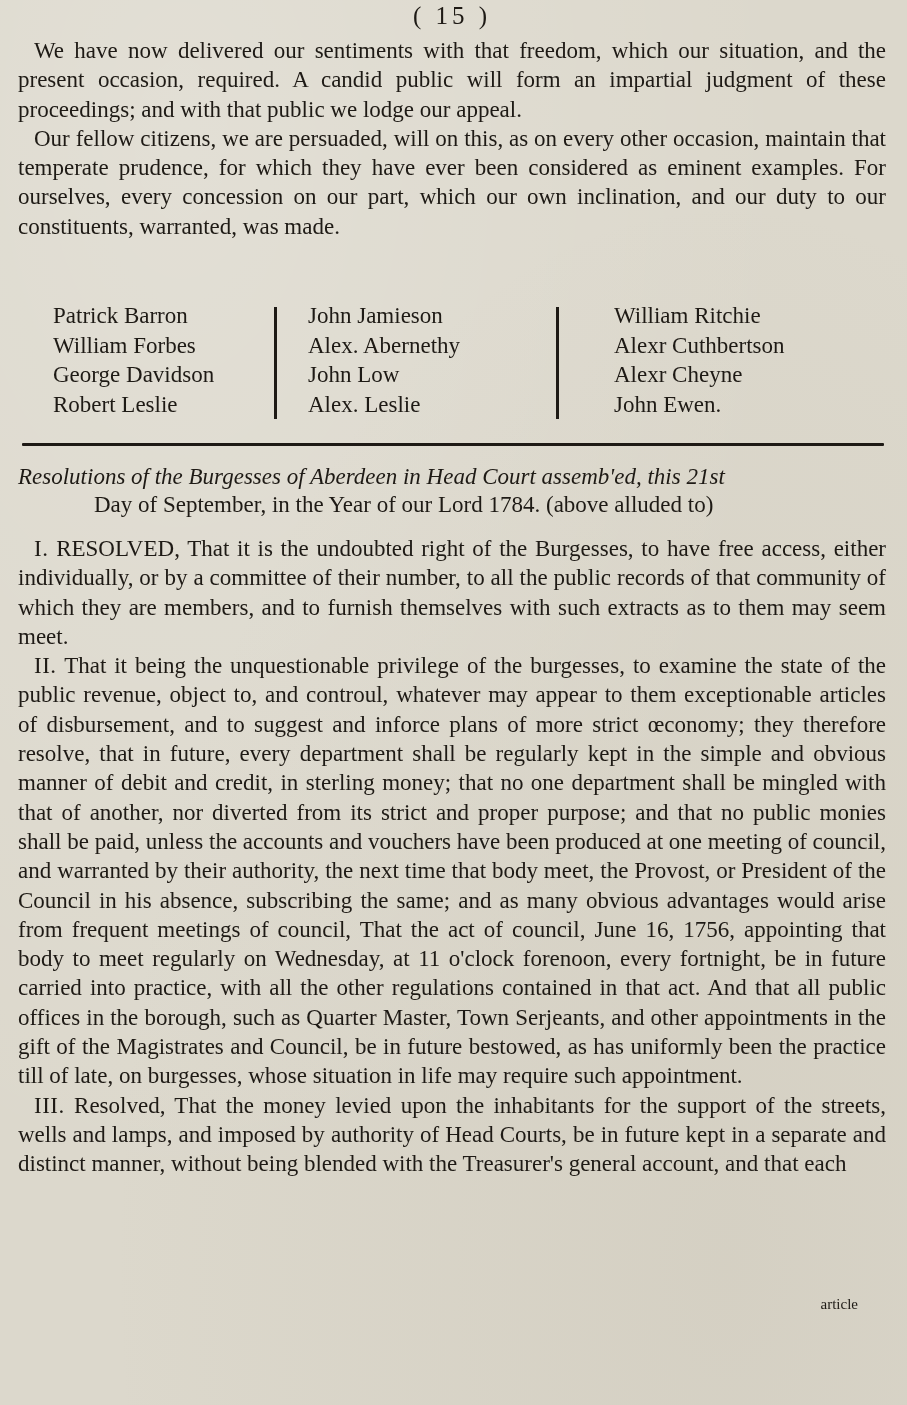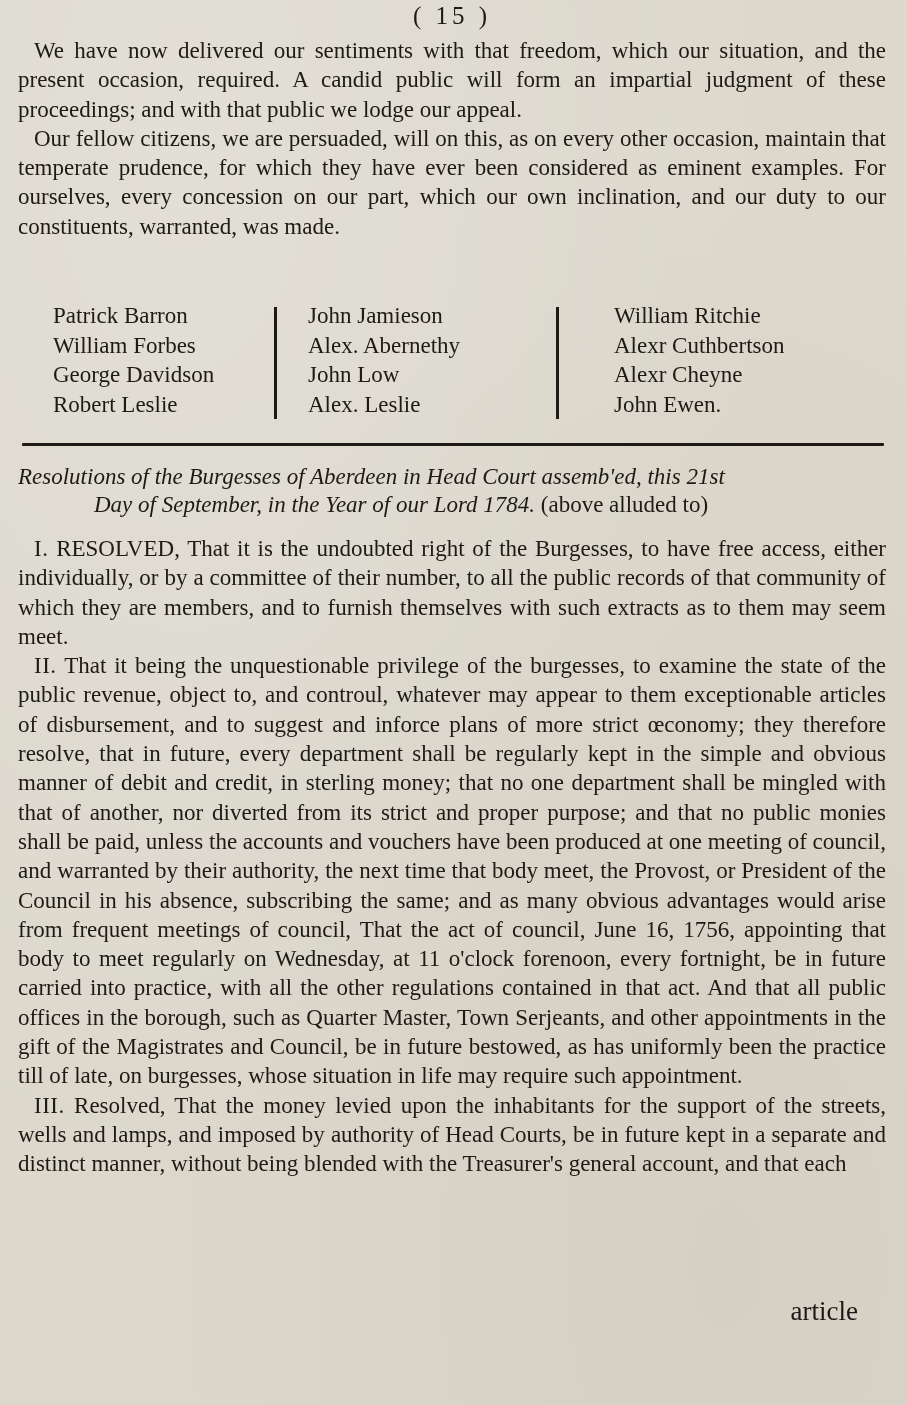--- a/index.html
+++ b/index.html
@@ -87,7 +87,7 @@
     }
     .heading .h-line1 { font-style: italic; white-space: nowrap; margin-top: 8px; }
     .heading .h-line2 { padding-left: 76px; white-space: nowrap; }
-    .heading .italic { font-style: italic; }
+    .heading .italic { }
     .resolutions { position: absolute; top: 534px; left: 0; width: 868px; }
     .res-item { margin-bottom: 0; }
     .res-num { letter-spacing: 0.5px; }

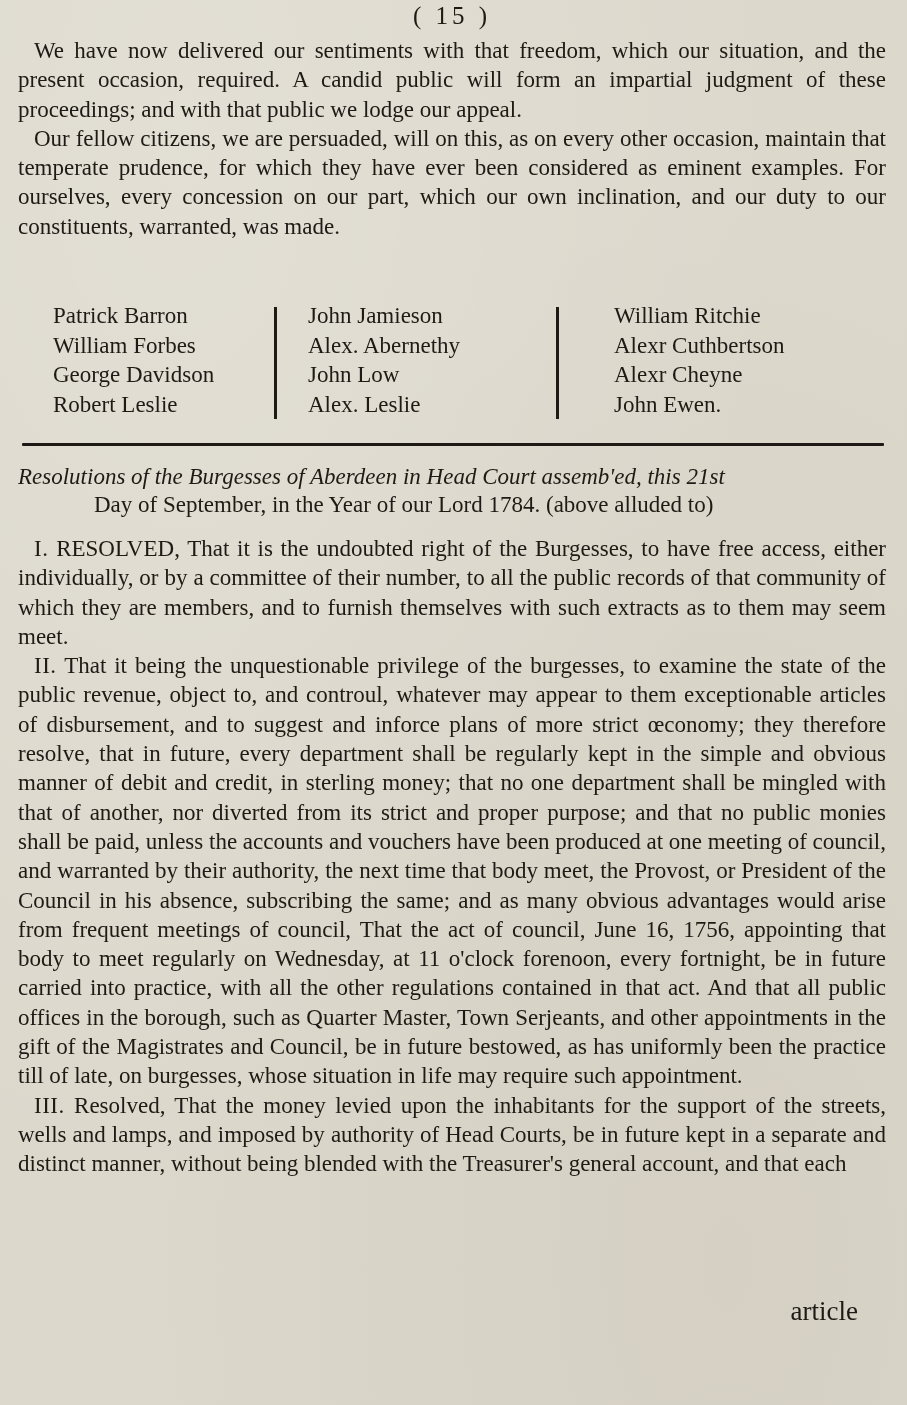--- a/index.html
+++ b/index.html
@@ -95,7 +95,7 @@
       position: absolute;
       top: 1296px;
       right: 28px;
-      font-size: 27px;
+      font-size: 15px;
     }
   </style>
 </head>

